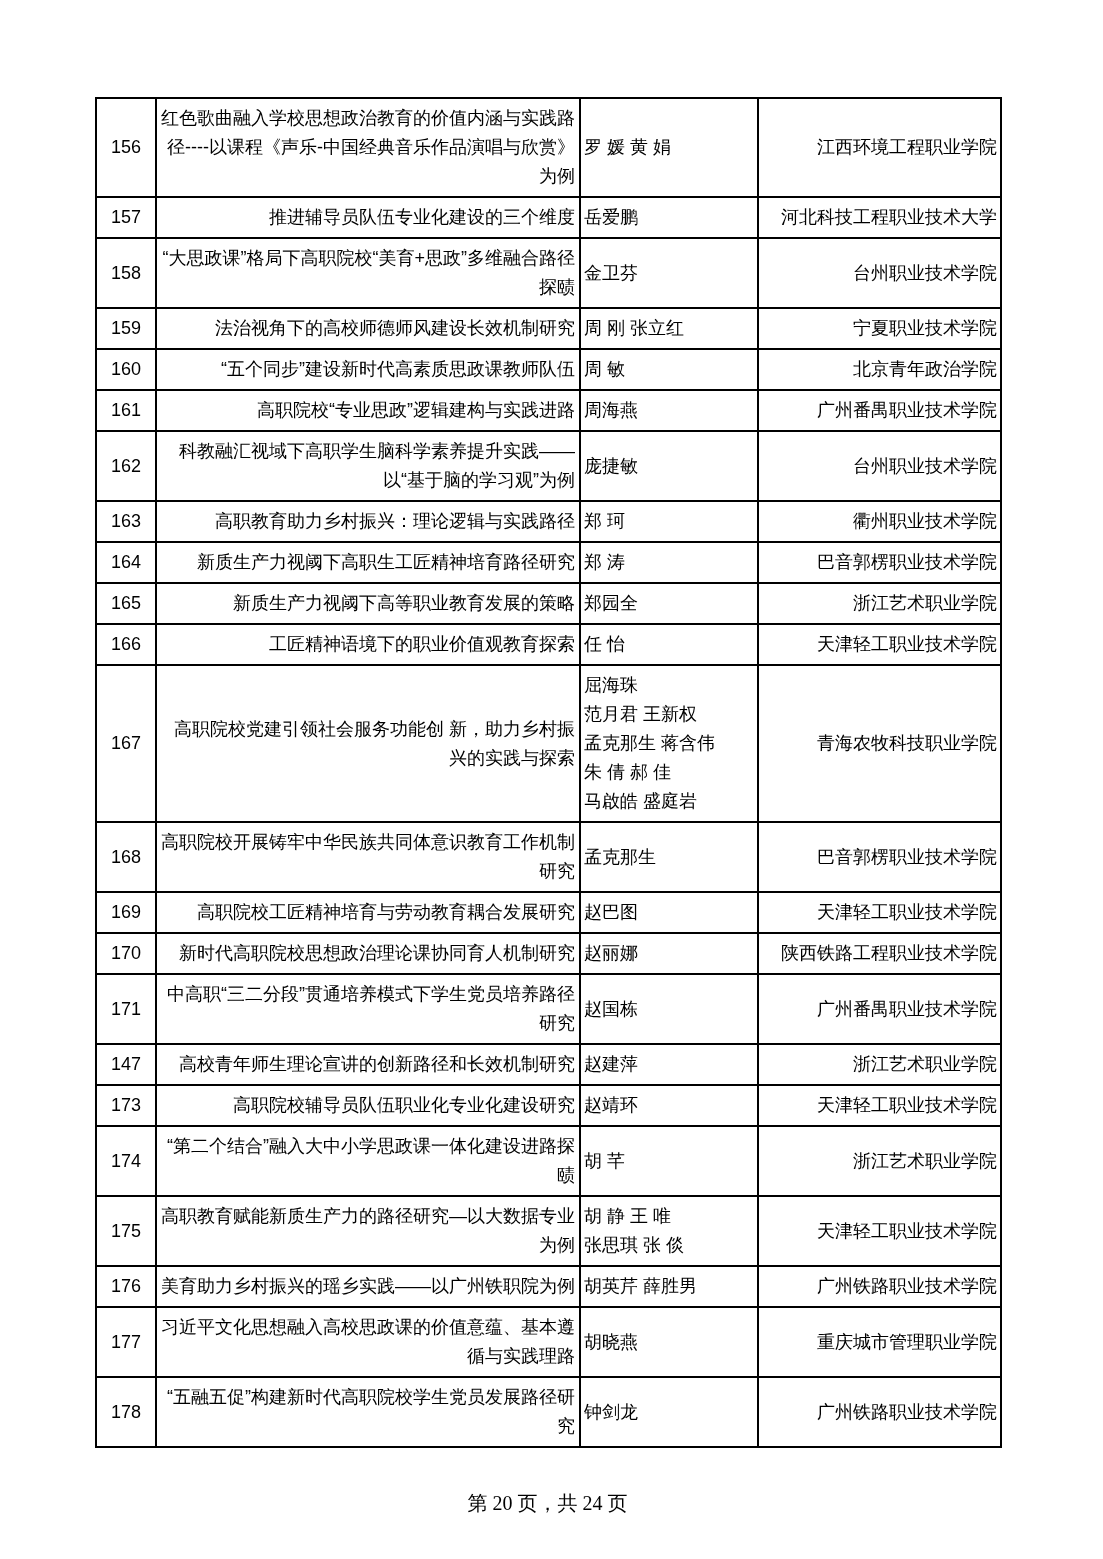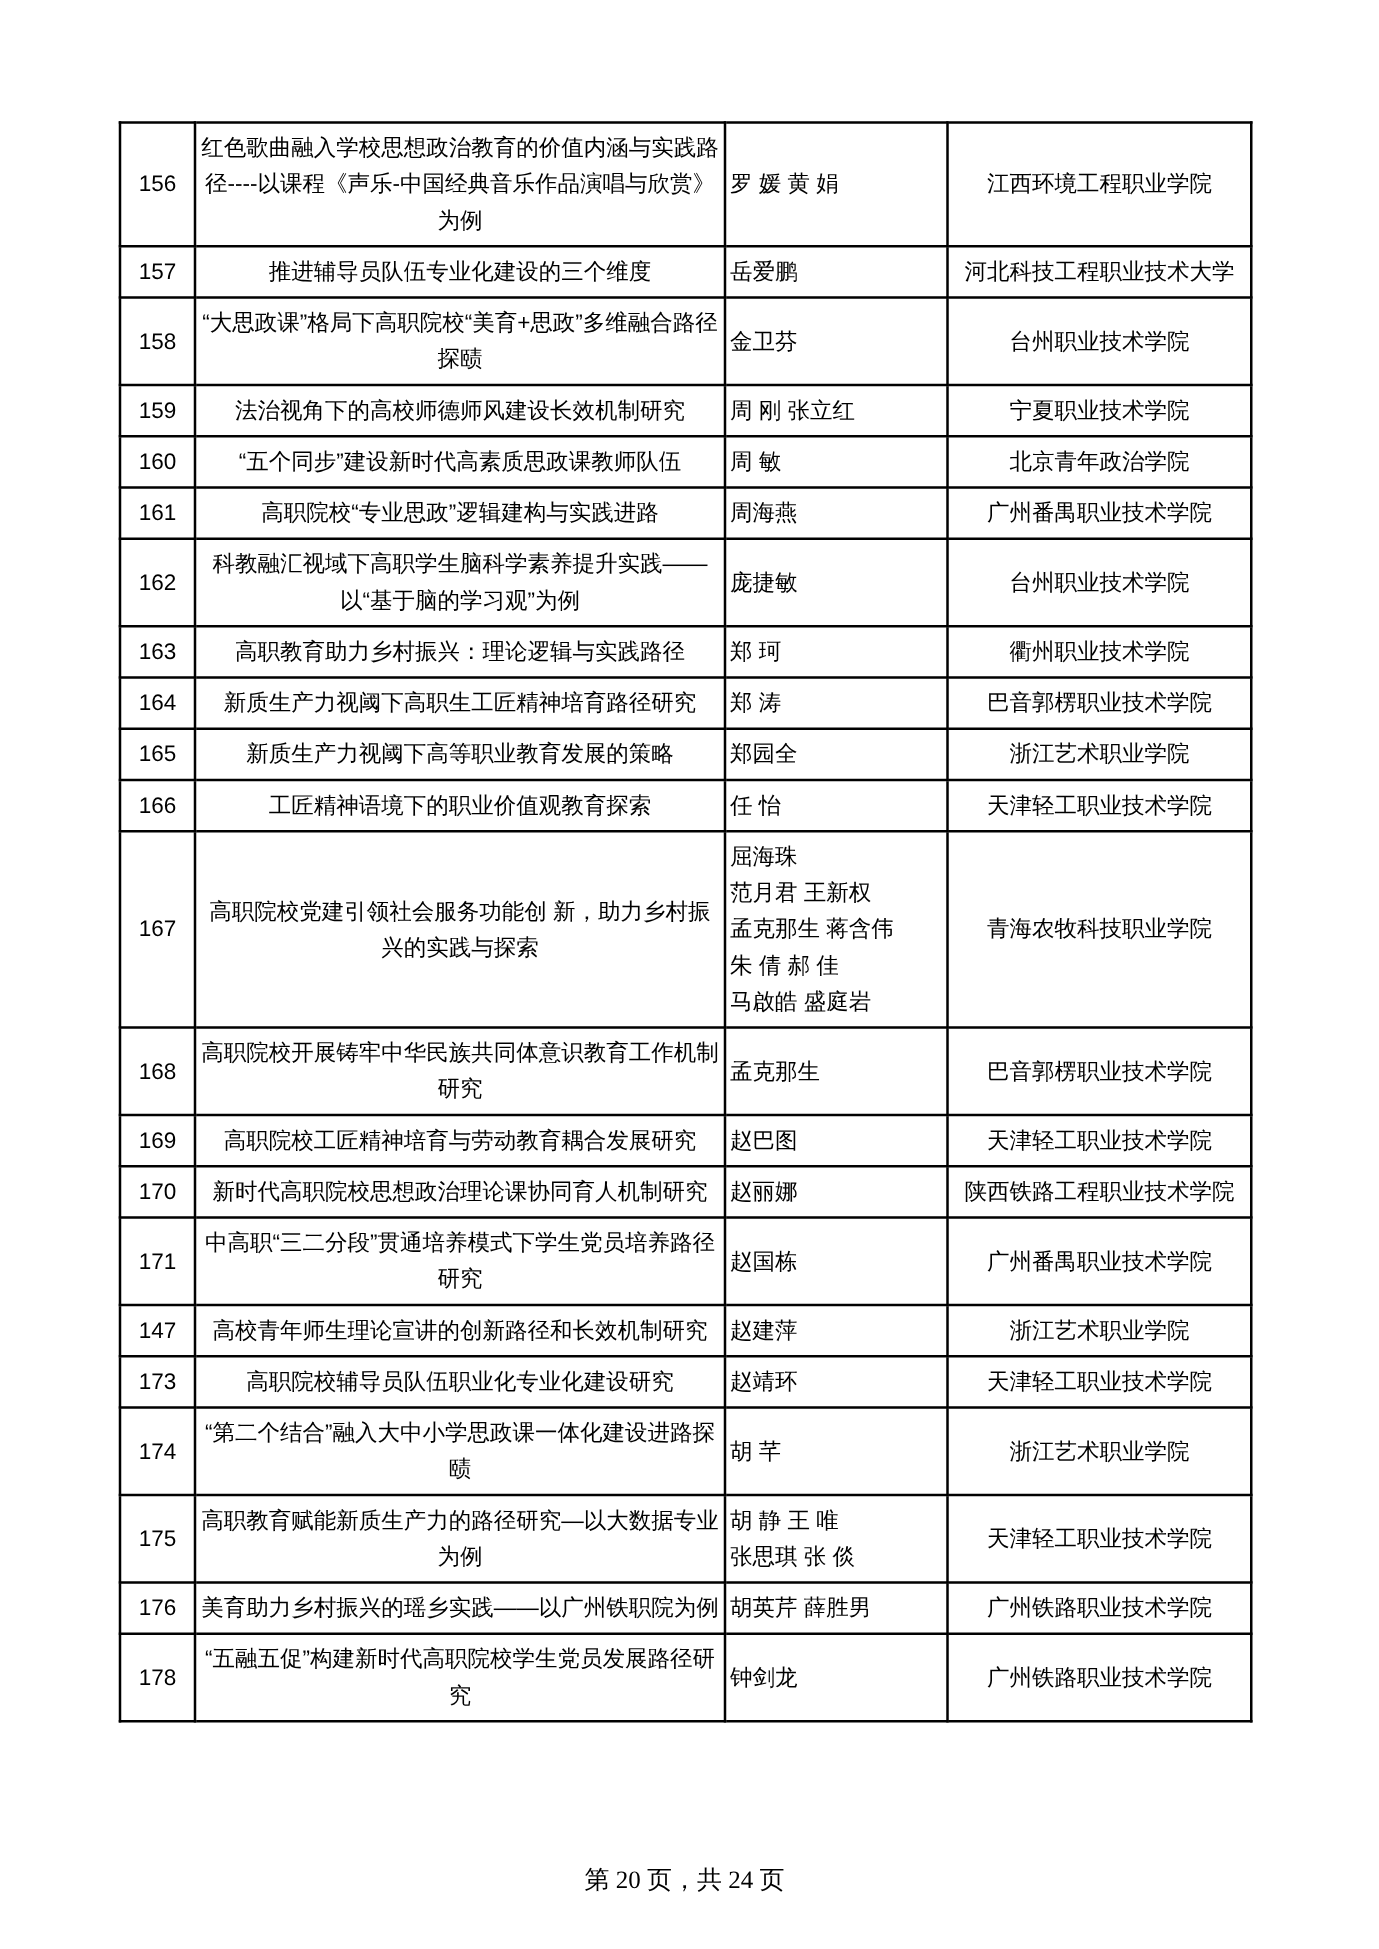--- a/index.html
+++ b/index.html
@@ -39,7 +39,7 @@
     text-align: center;
   }
   td.cell-title {
-    text-align: center;
+    text-align: right;
     padding-left: 4px;
     padding-right: 4px;
   }

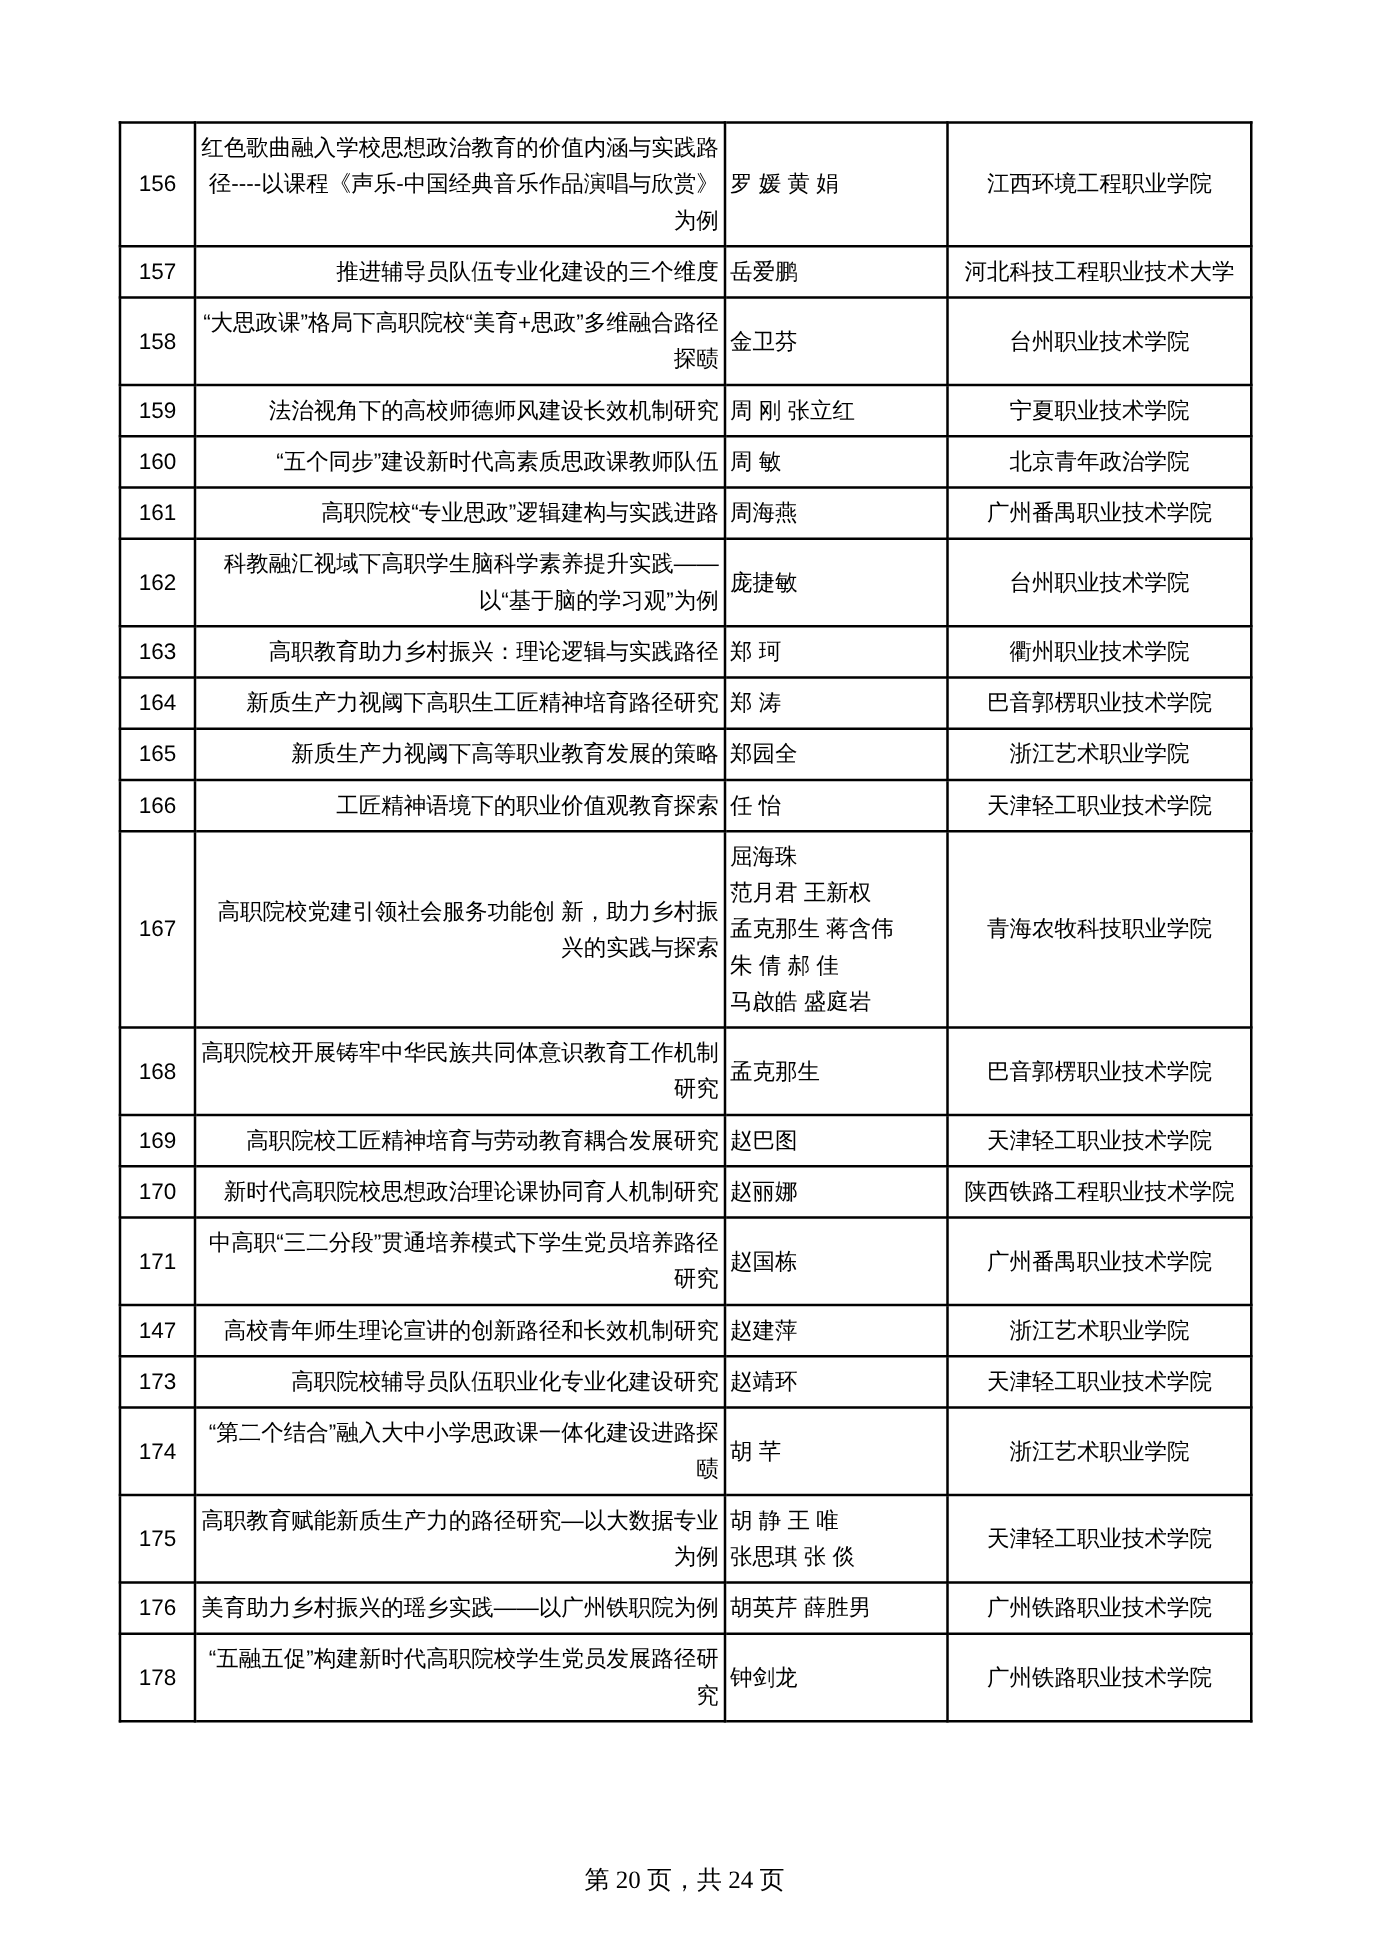--- a/index.html
+++ b/index.html
@@ -47,7 +47,7 @@
     text-align: left;
   }
   td.cell-inst {
-    text-align: center;
+    text-align: right;
   }
   .author-line {
     display: block;

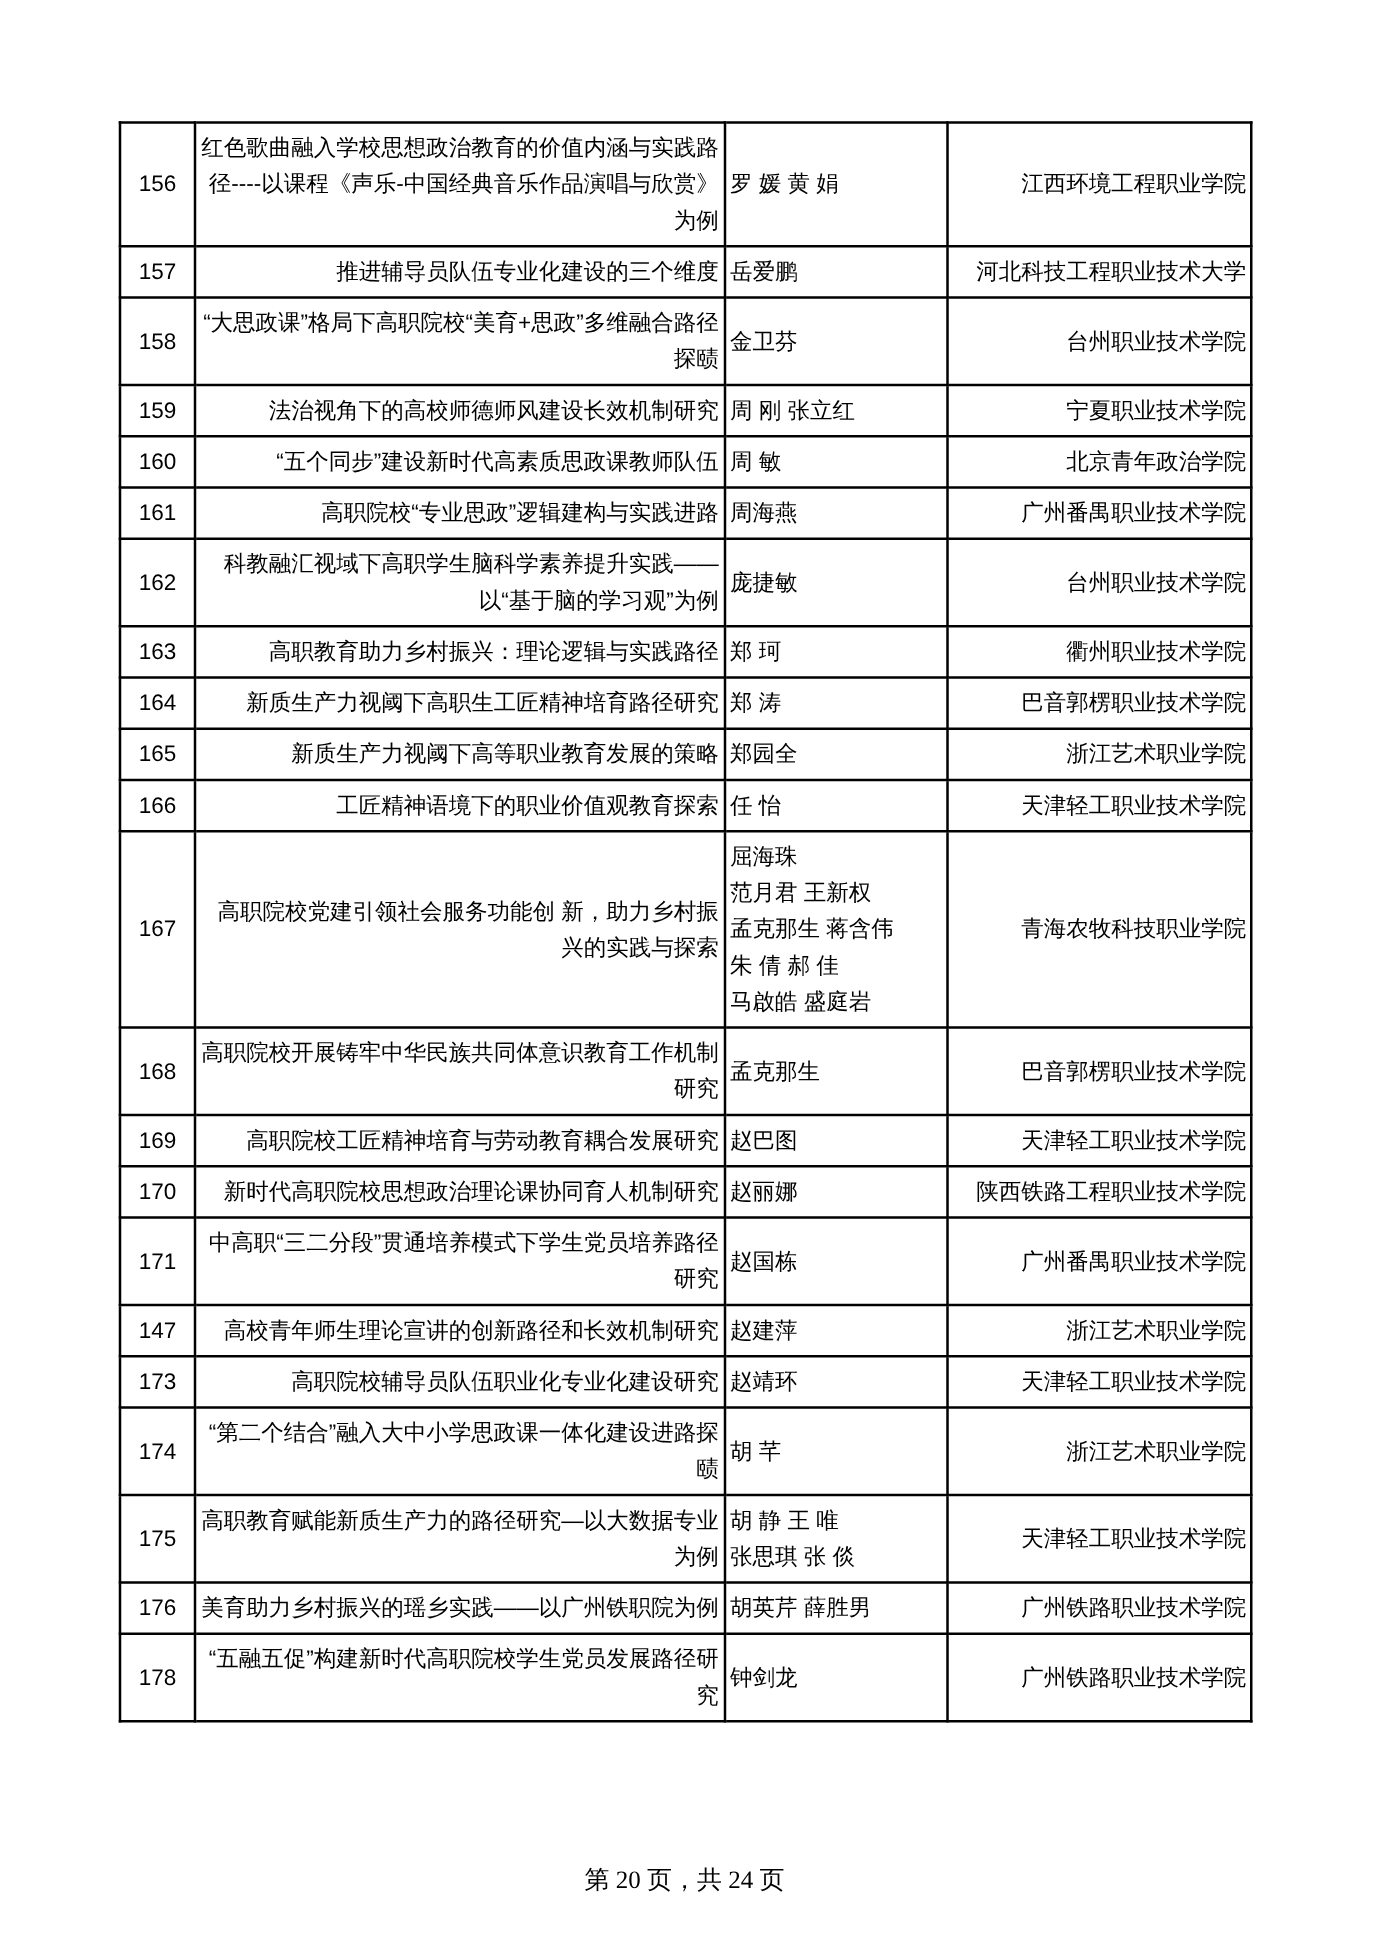--- a/index.html
+++ b/index.html
@@ -248,6 +248,14 @@
         <td class="cell-inst">广州铁路职业技术学院</td>
       </tr>
       <tr>
+        <td class="cell-no">177</td>
+        <td class="cell-title">习近平文化思想融入高校思政课的价值意蕴、基本遵循与实践理路</td>
+        <td class="cell-authors">
+          <span class="author-line">胡晓燕</span>
+        </td>
+        <td class="cell-inst">重庆城市管理职业学院</td>
+      </tr>
+      <tr>
         <td class="cell-no">178</td>
         <td class="cell-title">“五融五促”构建新时代高职院校学生党员发展路径研究</td>
         <td class="cell-authors">

